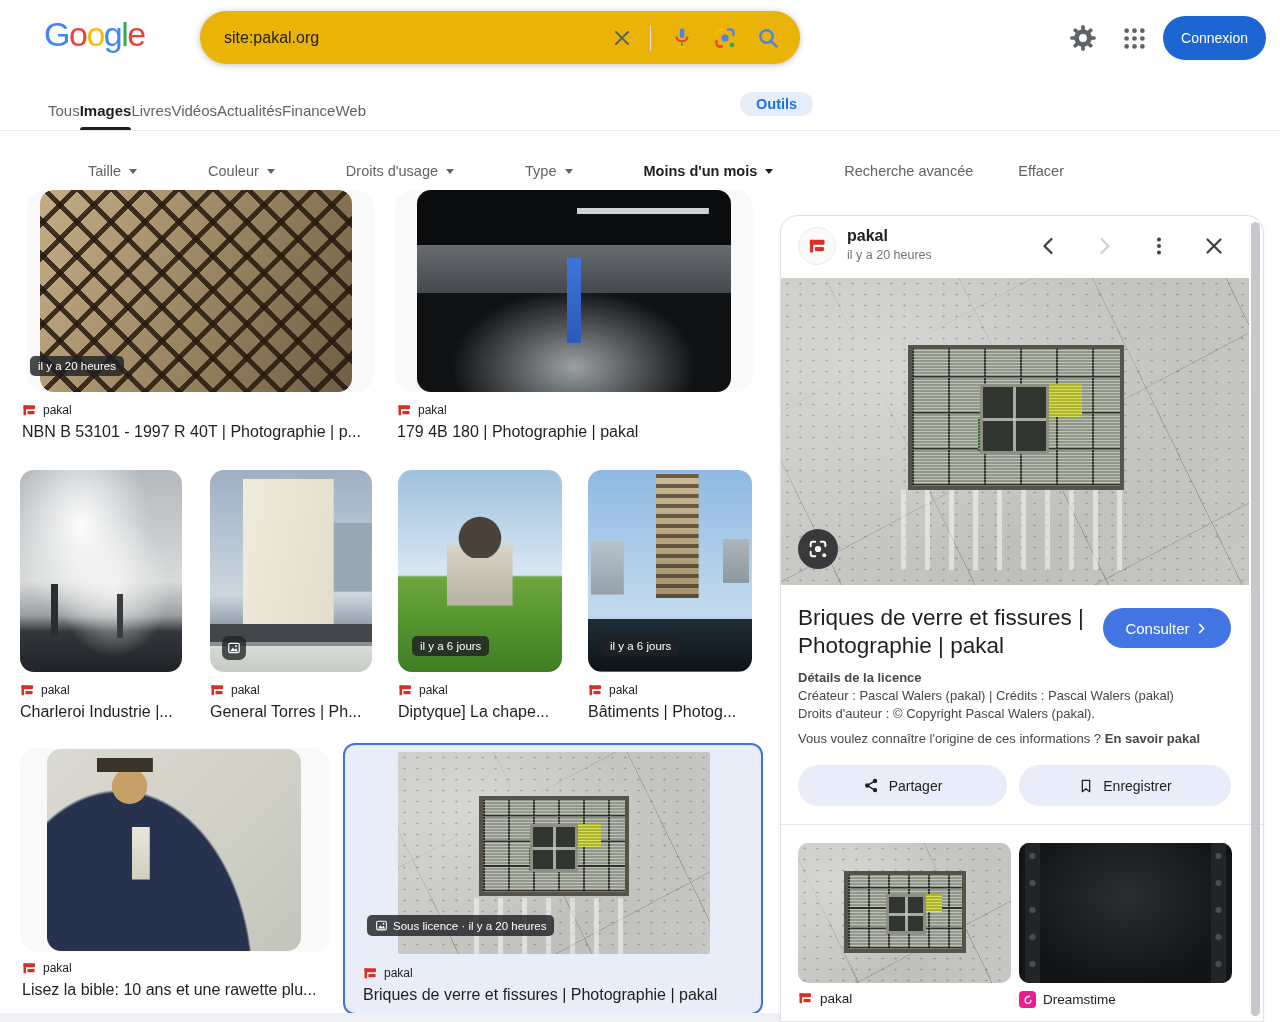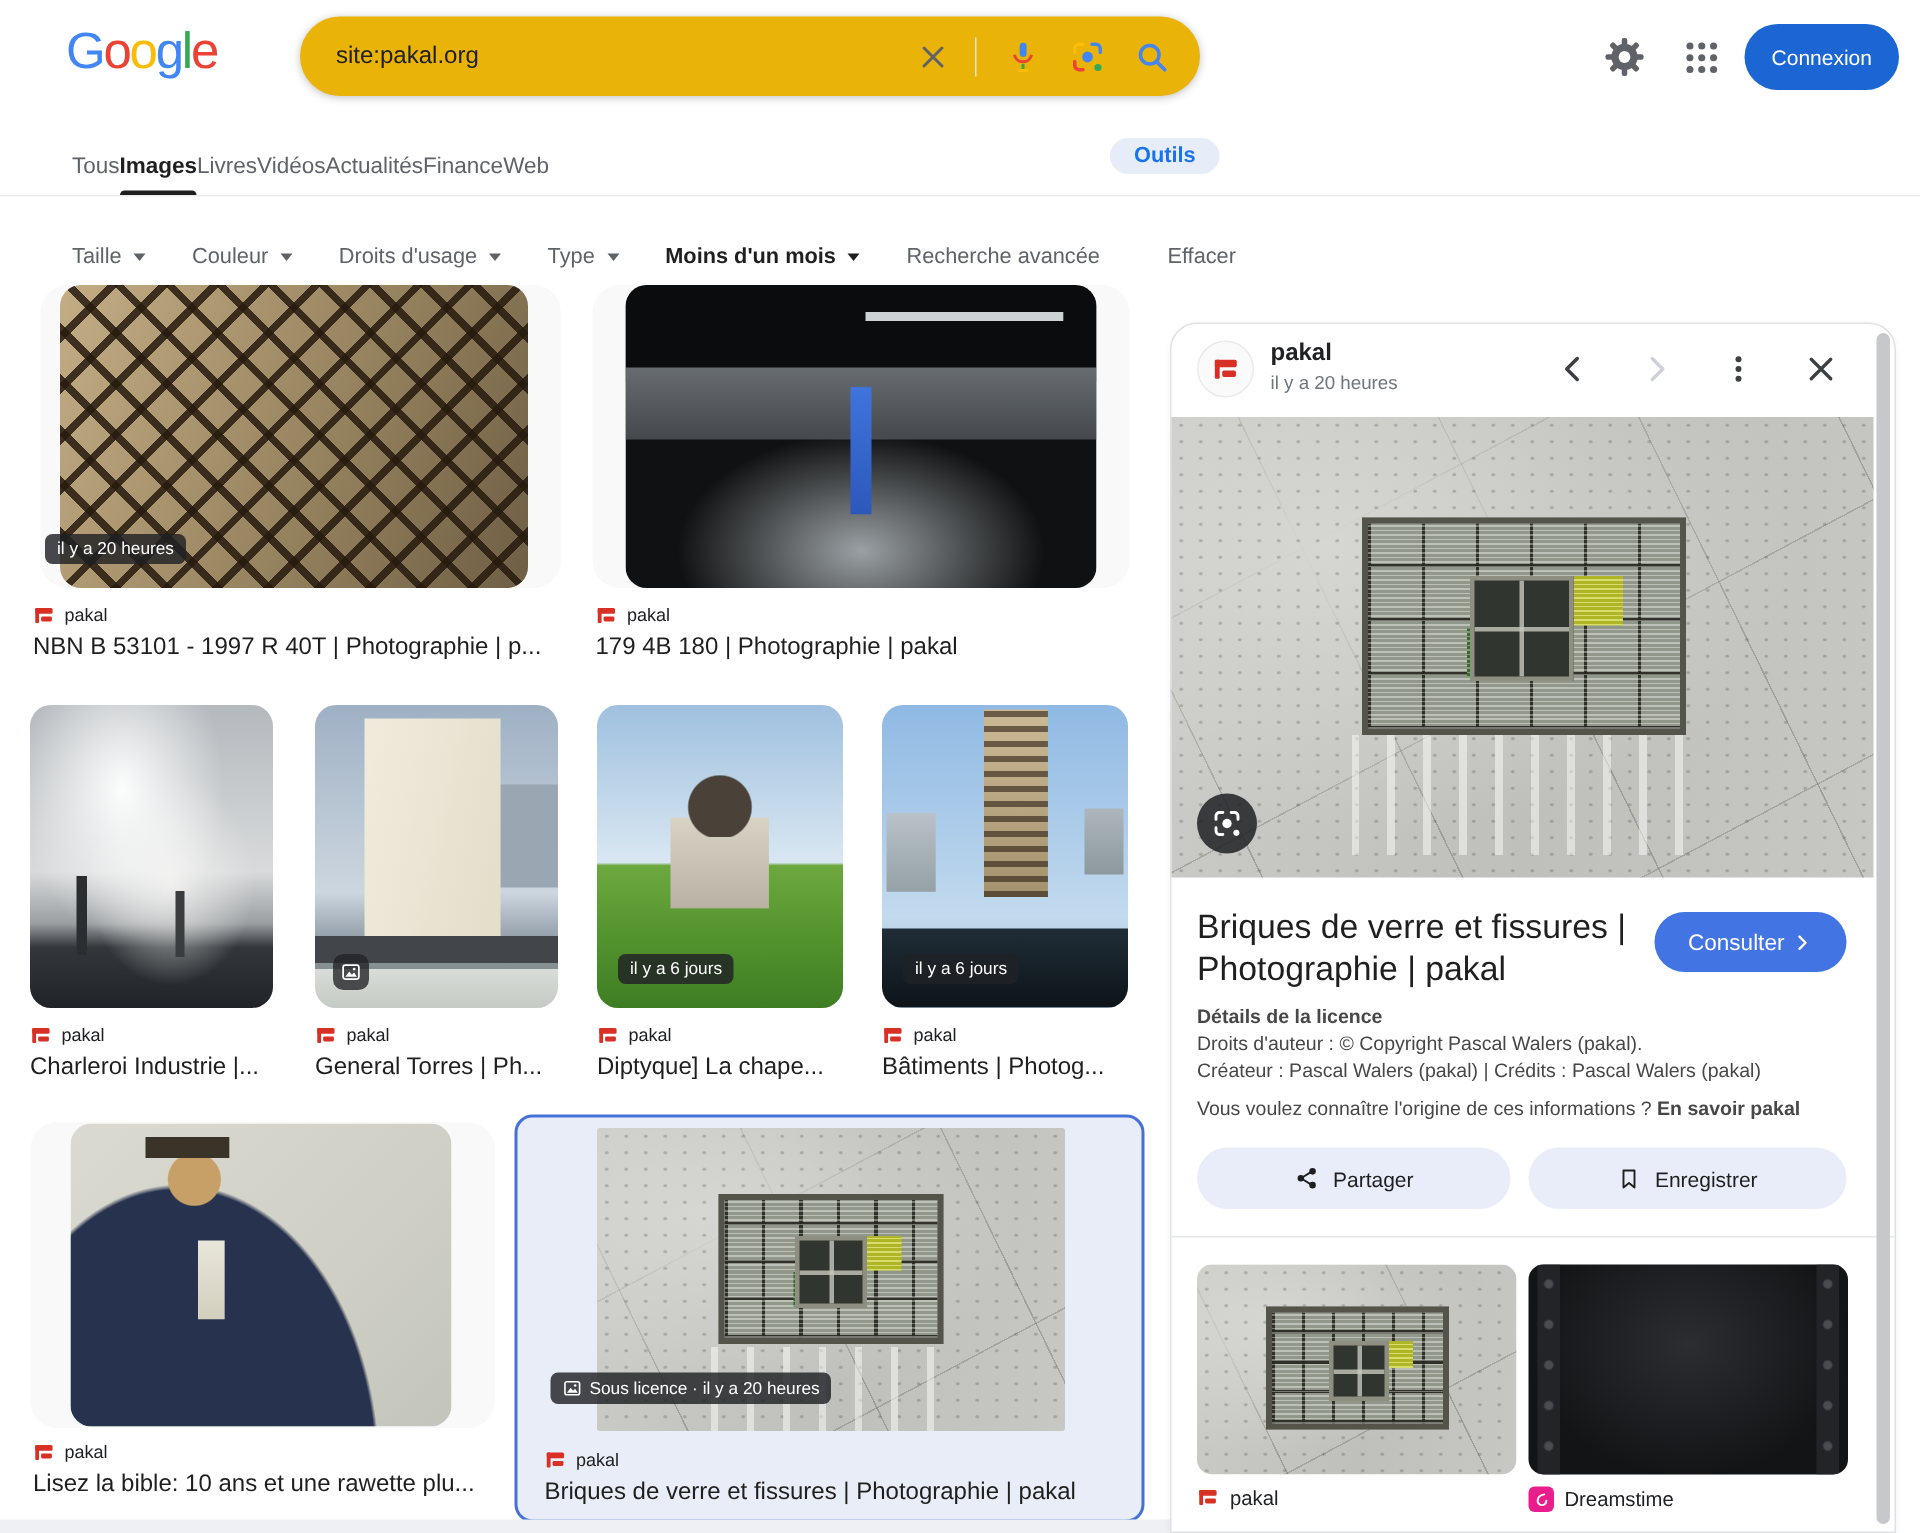--- a/index.html
+++ b/index.html
@@ -37,7 +37,7 @@
 
   
   .filters{left:48px;top:156px;height:30px;display:flex;align-items:center;gap:31px;font-size:14.5px;color:#5f6368;}
-  .filter{display:flex;align-items:center;cursor:pointer;white-space:nowrap;}
+  .filter{display:flex;align-items:center;cursor:pointer;white-space:nowrap;margin-left:40px;}
   .filter.active-filter{color:#1f1f1f;font-weight:700;}
   .caret{width:0;height:0;border-left:4px solid transparent;border-right:4px solid transparent;border-top:5px solid currentColor;margin-left:8px;display:inline-block;}
   .filter.clear-btn{margin-left:14px;}

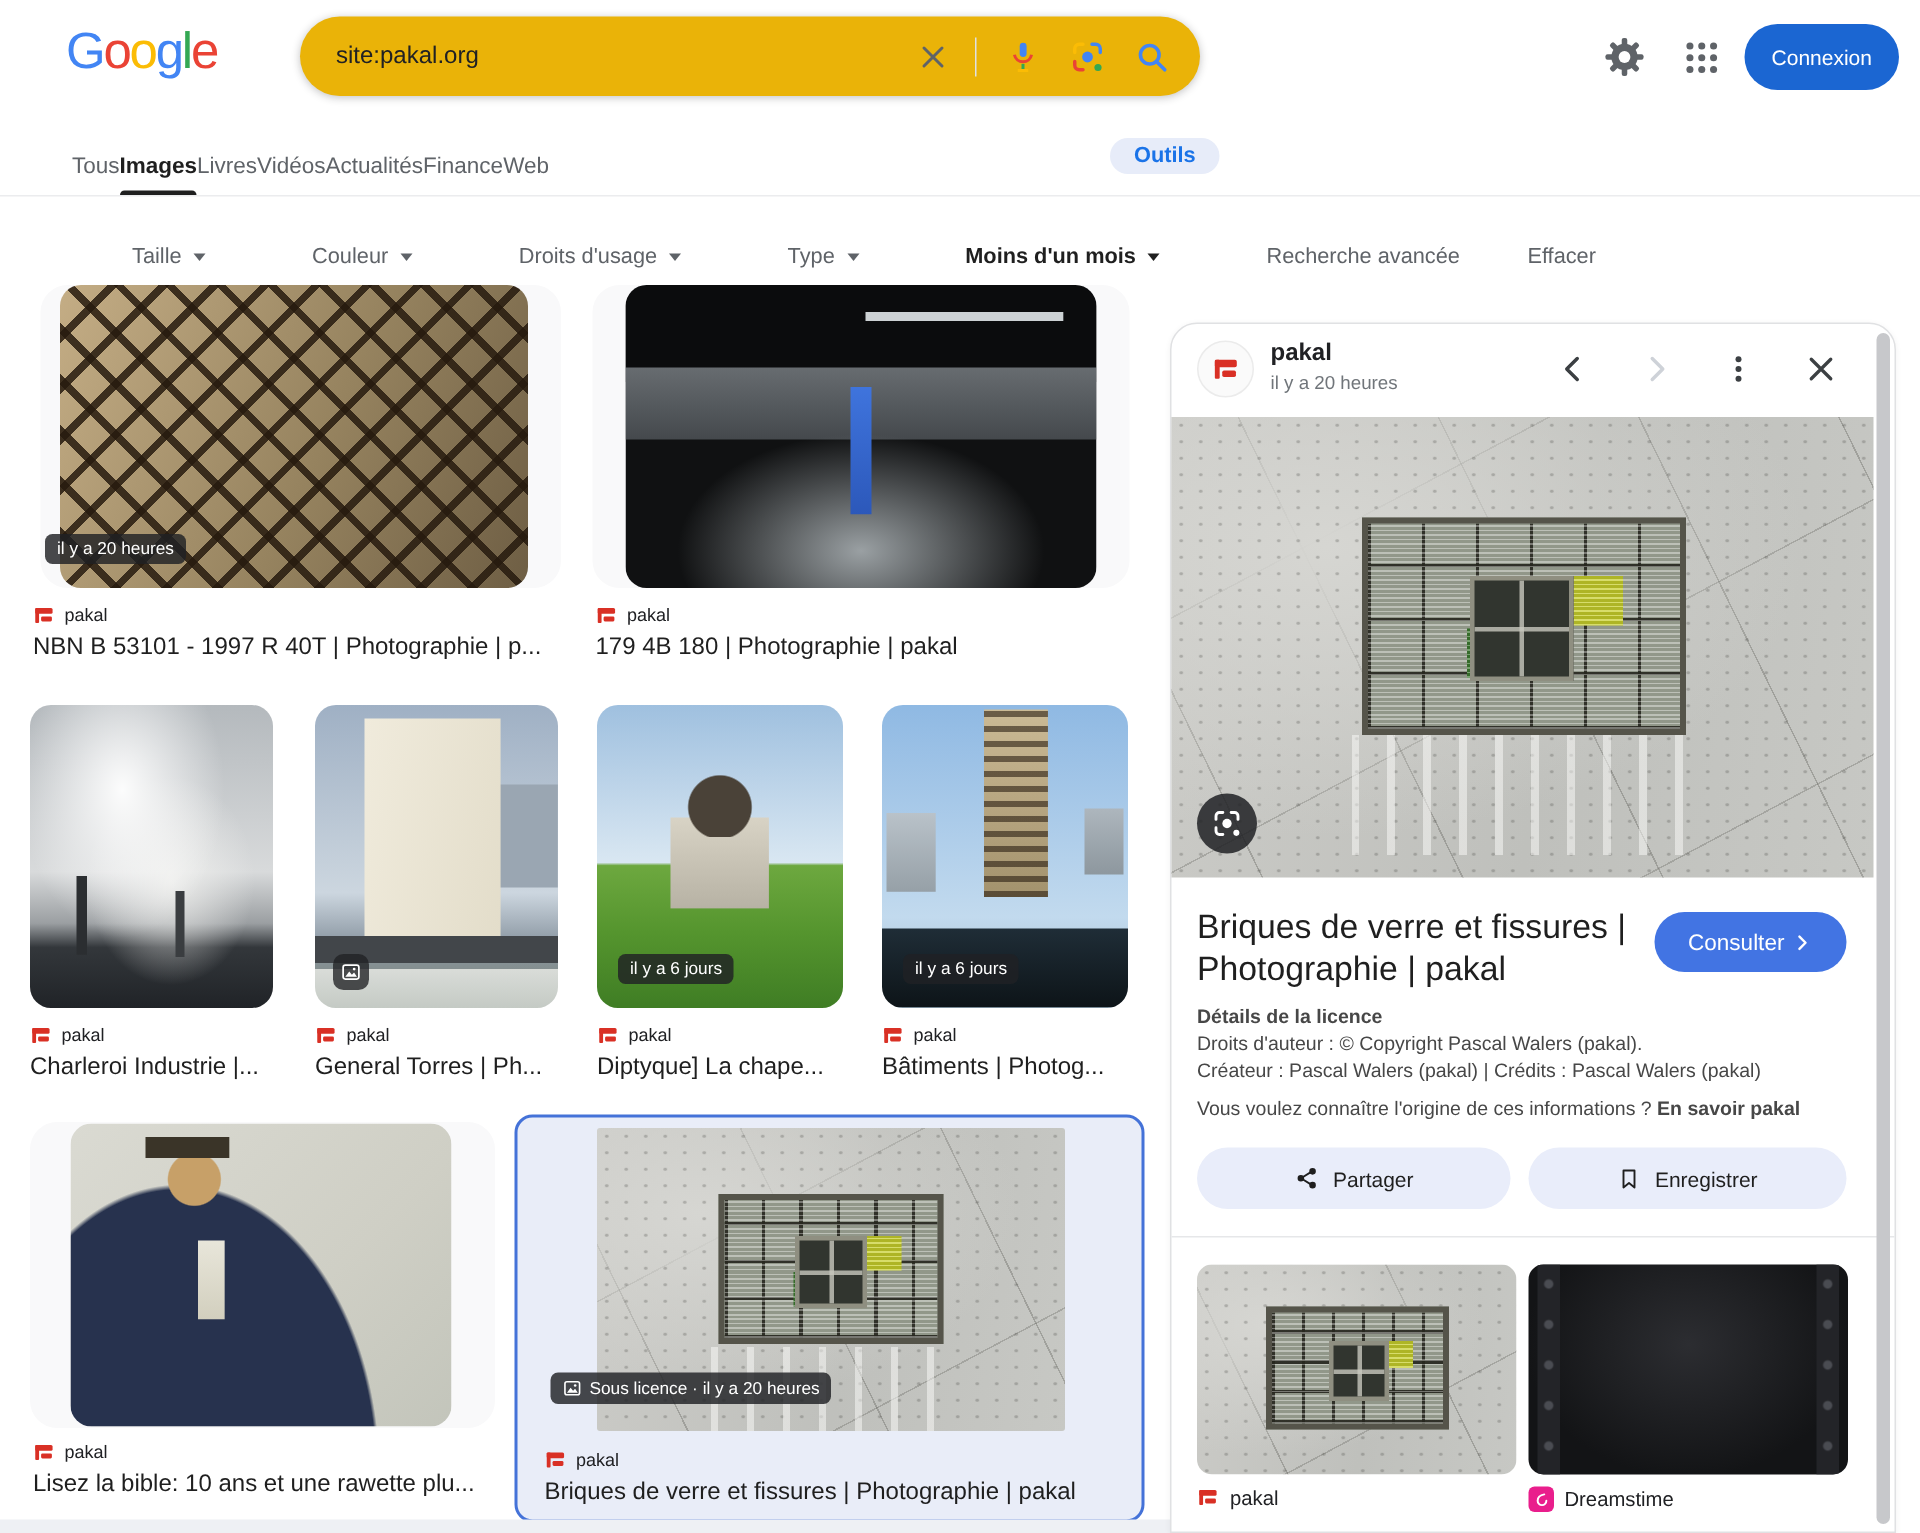--- a/index.html
+++ b/index.html
@@ -496,8 +496,8 @@
 
   <div class="abs lic">
     <div class="hd">Détails de la licence</div>
+    <div>Créateur : Pascal Walers (pakal) | Crédits : Pascal Walers (pakal)</div>
     <div>Droits d'auteur : © Copyright Pascal Walers (pakal).</div>
-    <div>Créateur : Pascal Walers (pakal) | Crédits : Pascal Walers (pakal)</div>
     <div class="origin">
       <span>Vous voulez connaître l'origine de ces informations ?</span>
       <span> </span>

